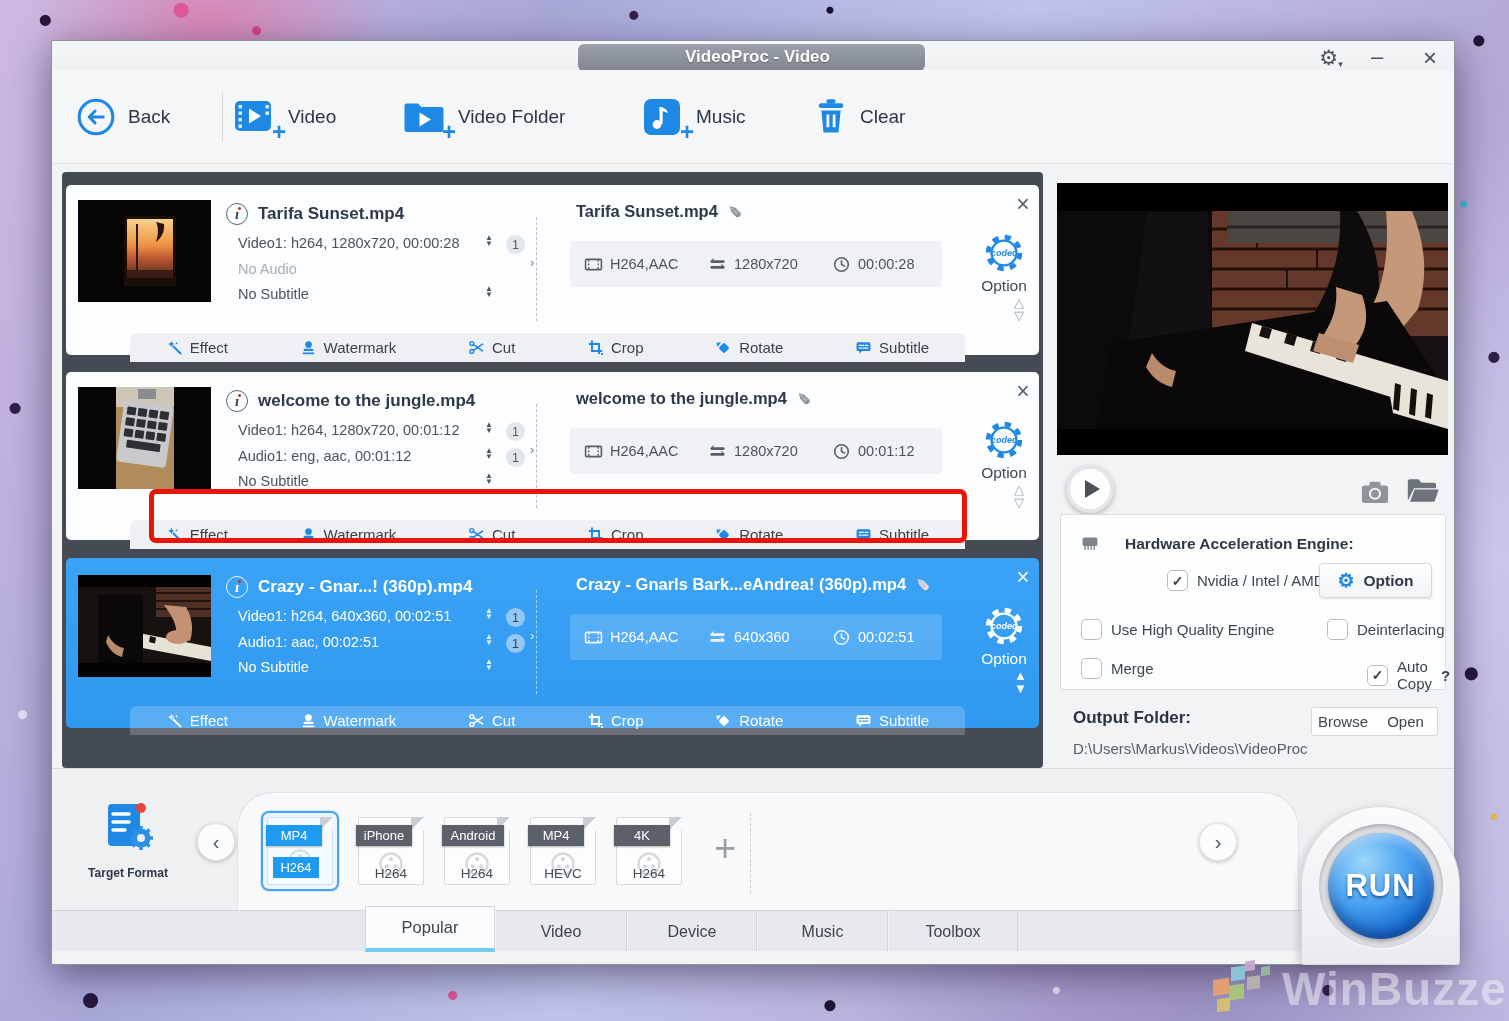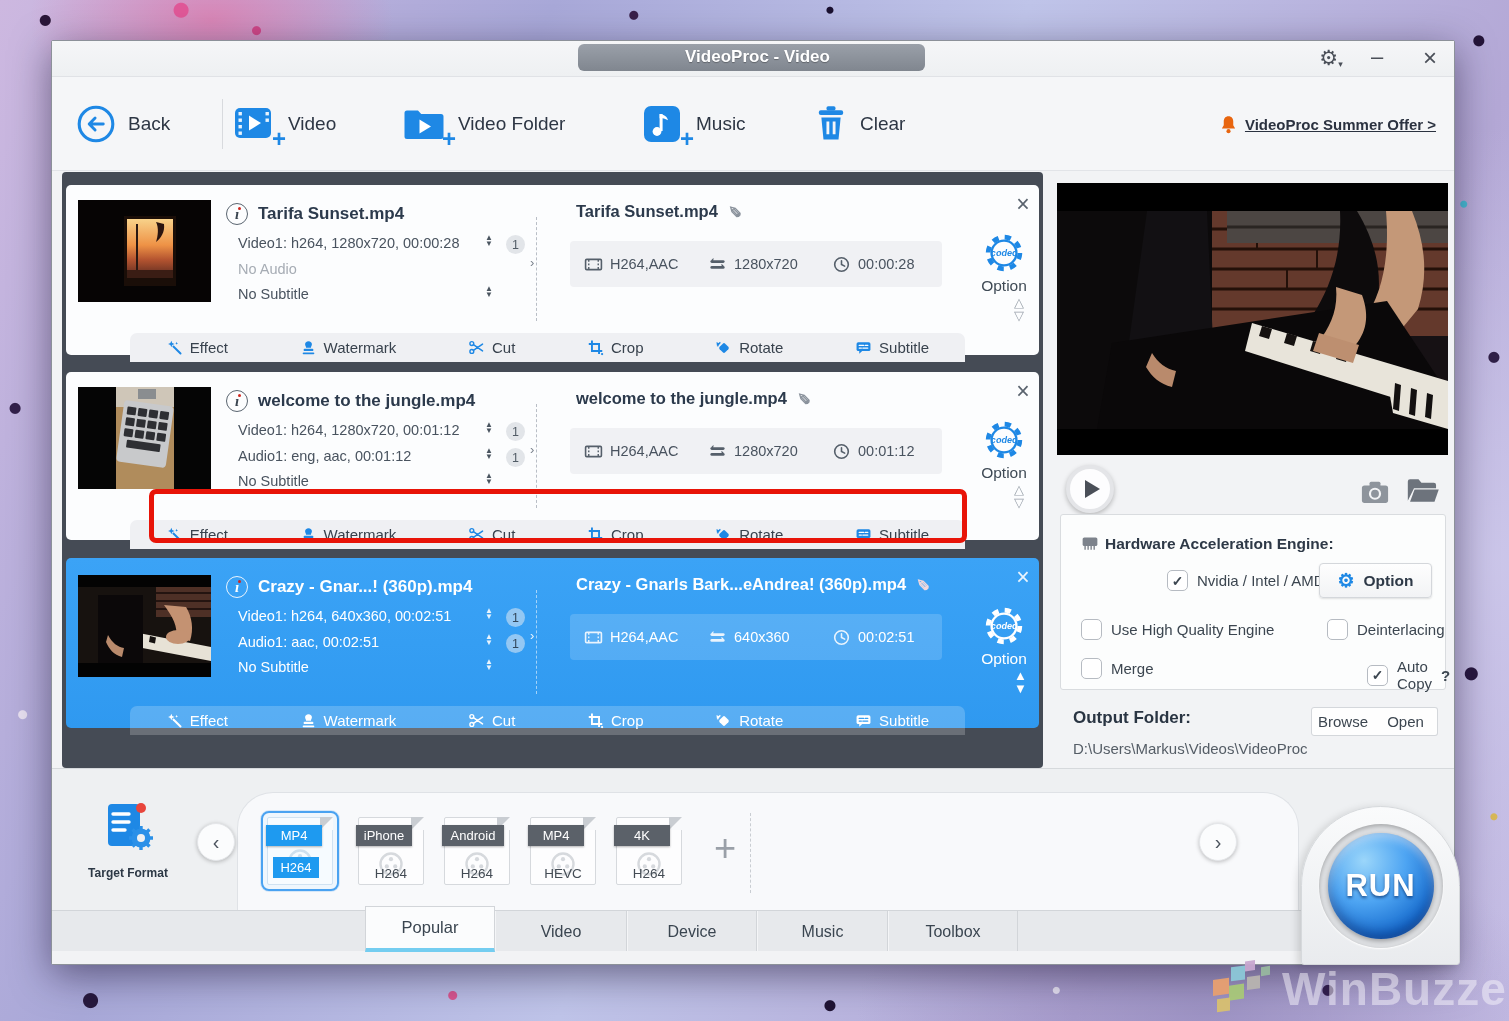--- a/index.html
+++ b/index.html
@@ -45,7 +45,7 @@
 #tb-min { left:1362px; width:30px; font-size:22px; line-height:22px; }
 #tb-close { left:1414px; width:32px; font-size:24px; line-height:24px; }
 
-.toolbar { position:absolute; left:52px; top:77px; width:1402px; height:94px;
+.toolbar { position:absolute; left:52px; top:70px; width:1402px; height:94px;
   background:#f5f6f8; border-bottom:1px solid #e2e4e8; }
 .tool { position:absolute; top:0; height:94px; display:flex; align-items:center; gap:12px;
   color:#2d3644; font-size:19px; }

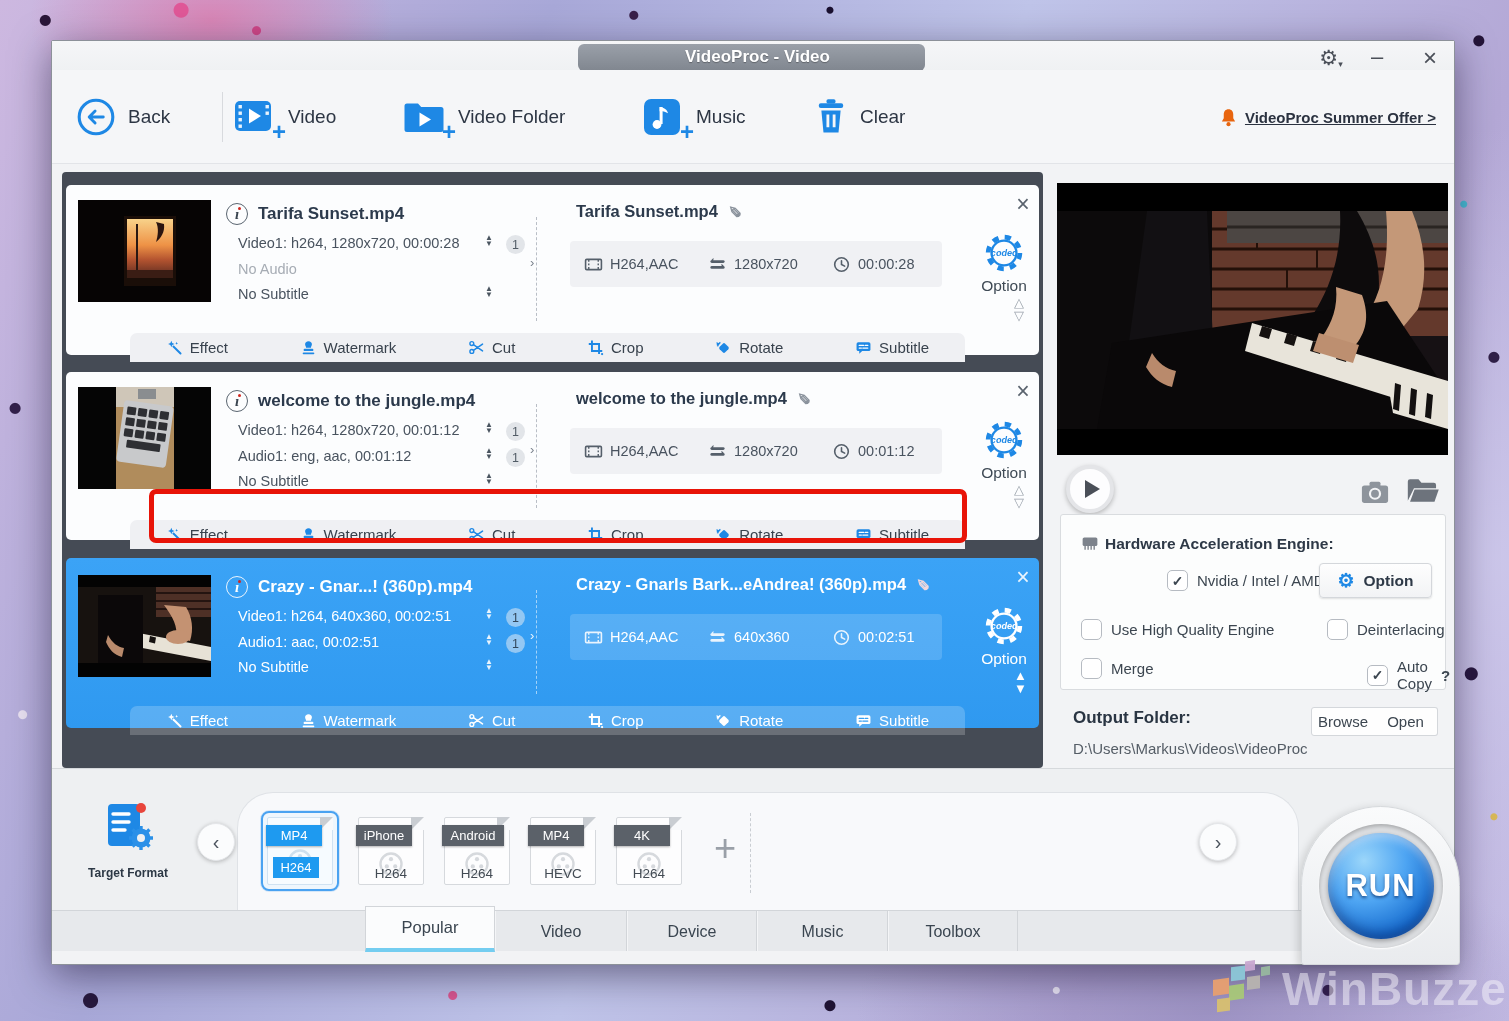--- a/index.html
+++ b/index.html
@@ -354,12 +354,6 @@
       </span>
       <span>Clear</span>
     </div>
-    <div class="offer">
-      <svg viewBox="0 0 20 24">
-          <use href="#i-bell"></use>
-        </svg>
-      <a href="#">VideoProc Summer Offer &gt;</a>
-    </div>
   </div>
 
   <div class="listpanel">

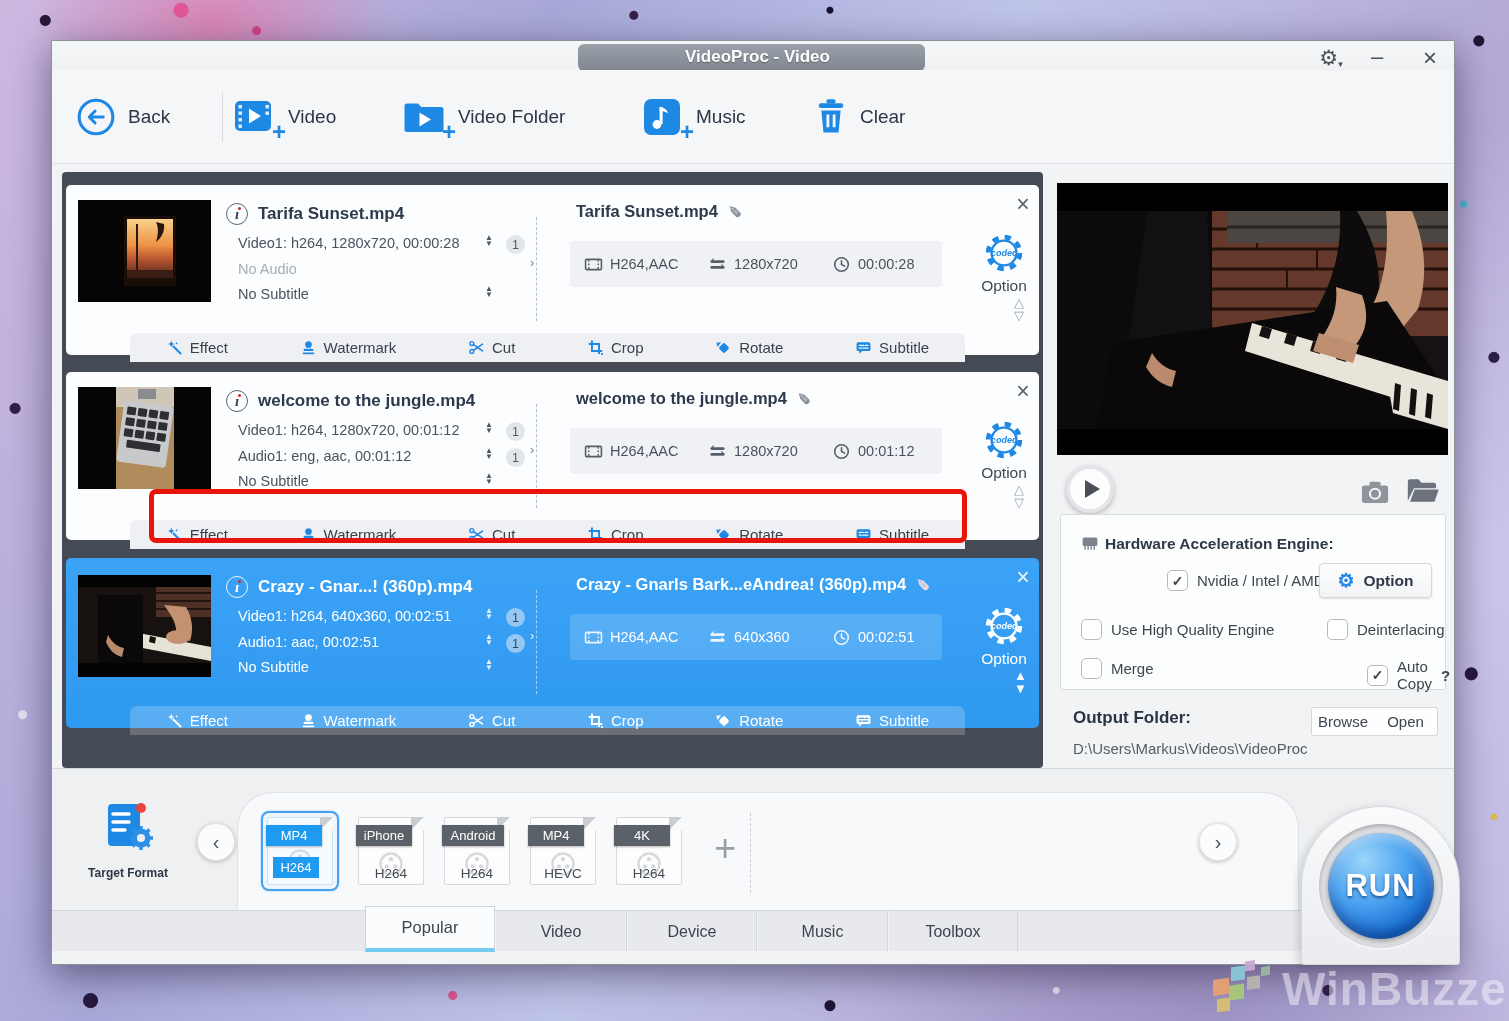--- a/index.html
+++ b/index.html
@@ -124,7 +124,7 @@
 .foldic { position:absolute; left:1406px; top:477px; width:34px; height:27px; color:#6d737c; cursor:pointer; }
 .hwbox { position:absolute; left:1060px; top:514px; width:386px; height:176px; background:#fcfdfd;
   border:1px solid #d9dcdf; border-radius:3px; }
-.hwtitle { position:absolute; left:18px; top:20px; display:flex; align-items:center; gap:4px;
+.hwtitle { position:absolute; left:18px; top:20px; display:flex; align-items:center; gap:24px;
   font-weight:bold; font-size:15.5px; color:#2e3947; }
 .hwtitle svg { width:22px; height:18px; color:#7d838c; }
 .cb { width:21px; height:21px; border:1.5px solid #b6bbc2; border-radius:5px; background:#fff;

